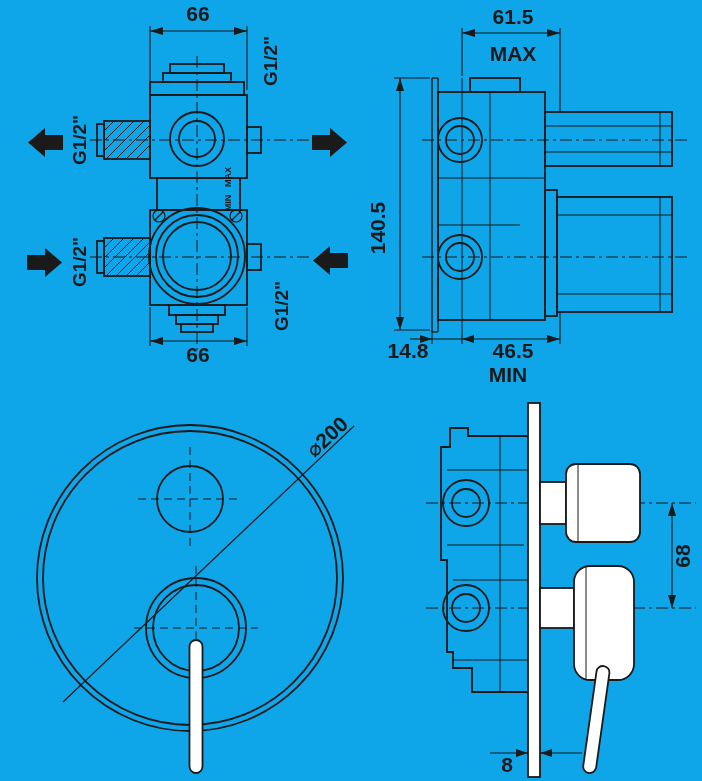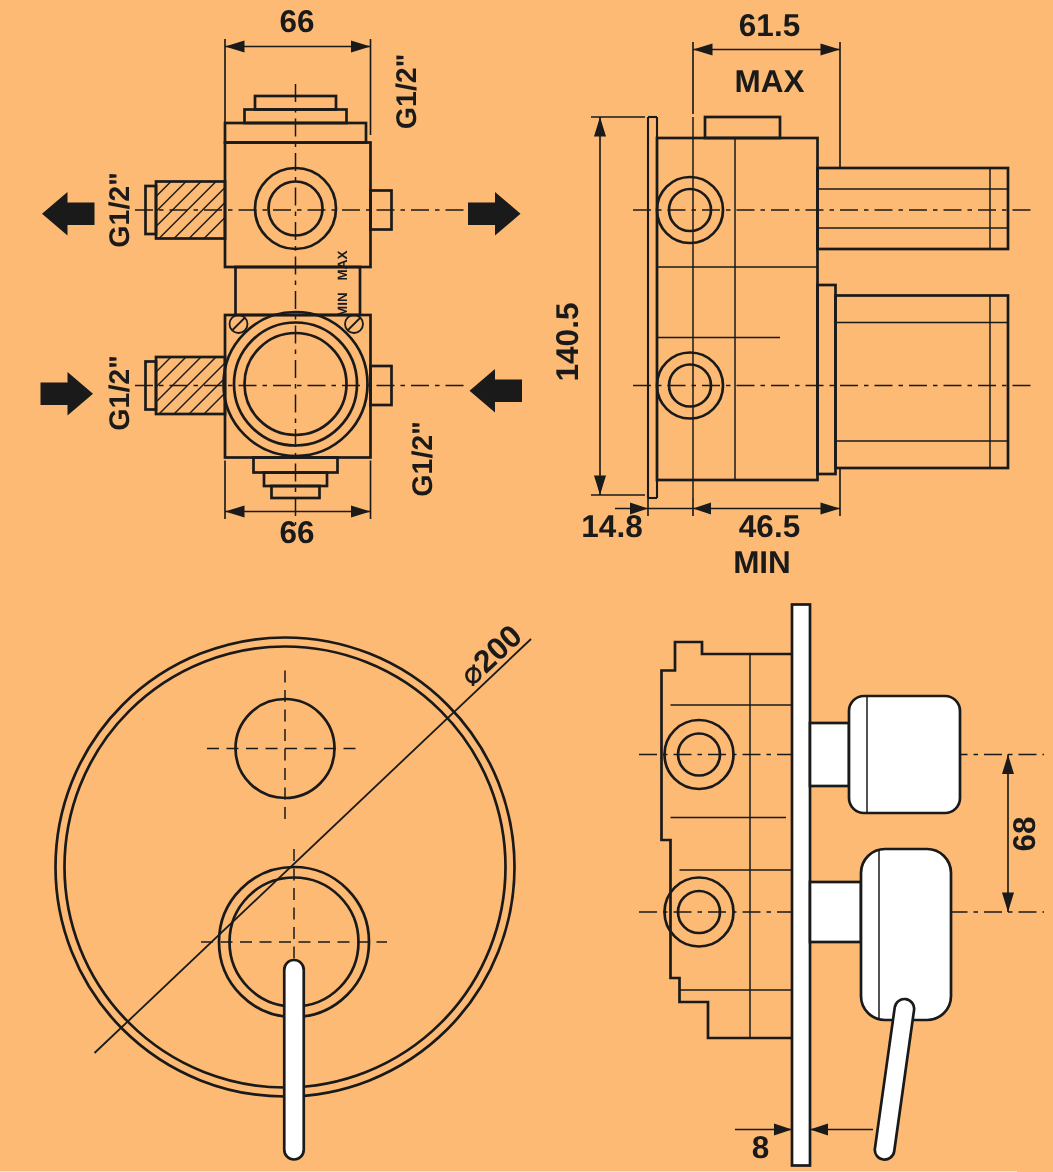--- a/index.html
+++ b/index.html
@@ -11,7 +11,7 @@
     position: relative;
     width: 702px;
     height: 781px;
-    background: #fdba74;
+    background: #0ea5e9;
     font-family: "Liberation Sans", "DejaVu Sans", sans-serif;
   }
   svg text {

